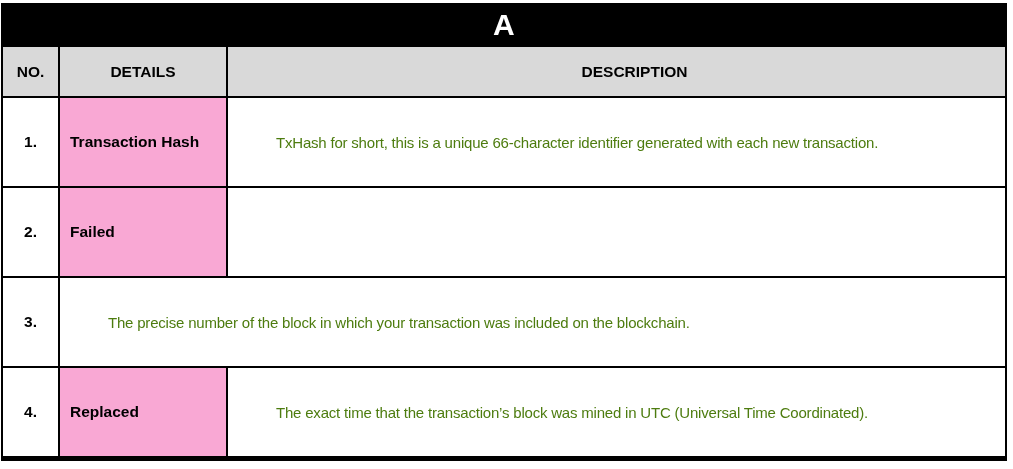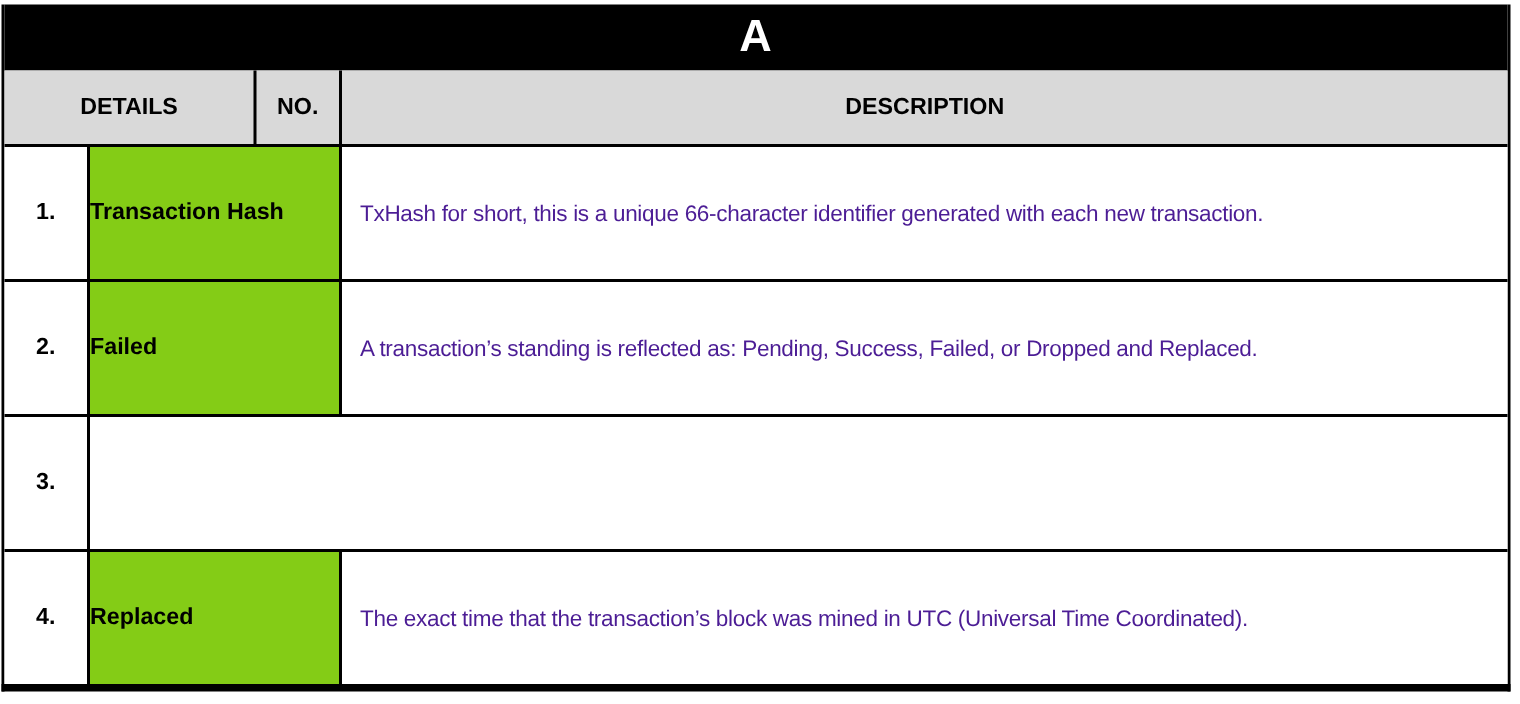--- a/index.html
+++ b/index.html
@@ -82,8 +82,8 @@
   </div>
 
   <div class="row header">
+    <div class="cell no">NO.</div>
     <div class="cell details">DETAILS</div>
-    <div class="cell no">NO.</div>
     <div class="cell desc">DESCRIPTION</div>
   </div>
 

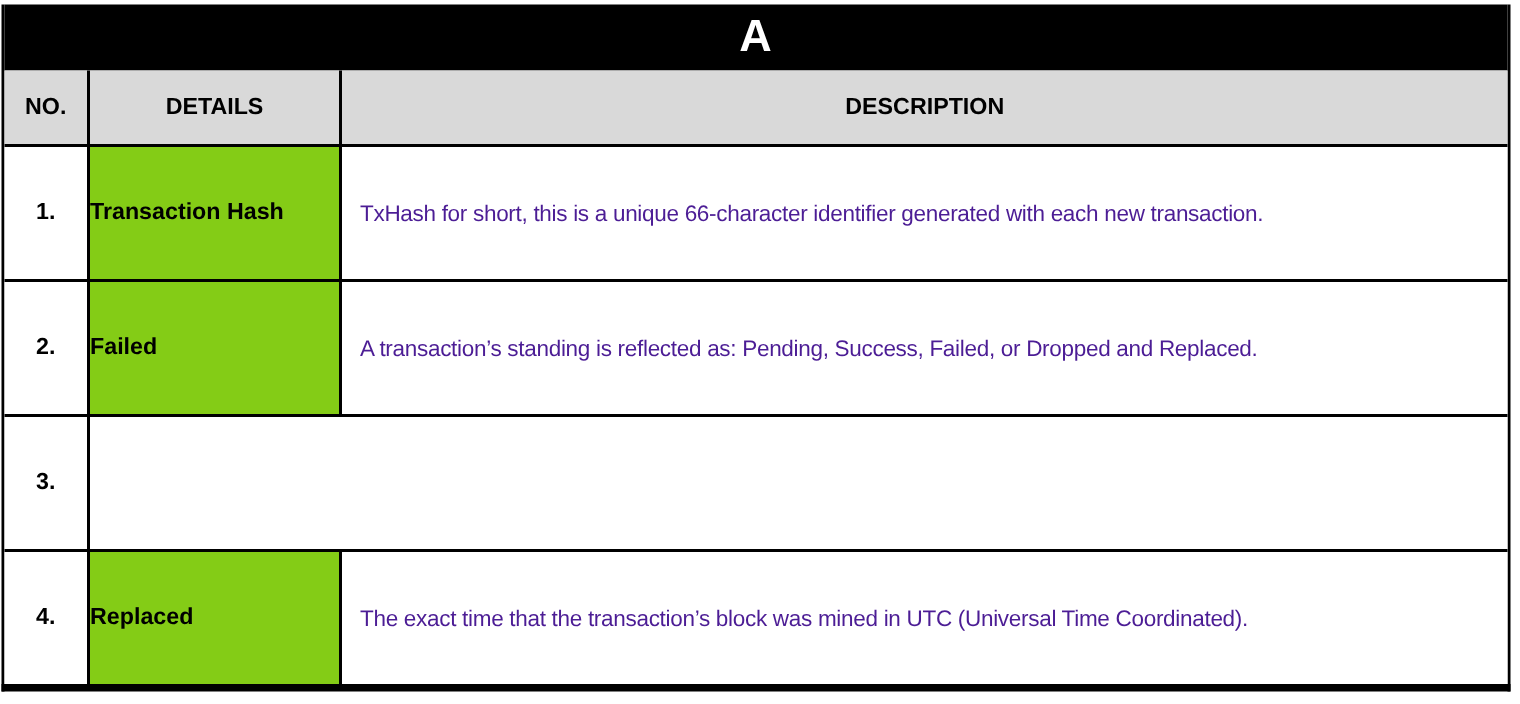--- a/index.html
+++ b/index.html
@@ -56,6 +56,7 @@
     justify-content: center;
     font-weight: bold;
     font-size: 15.5px;
+    margin-left: 36px;
   }
   .row.data .cell.details {
     background: #84cc16;

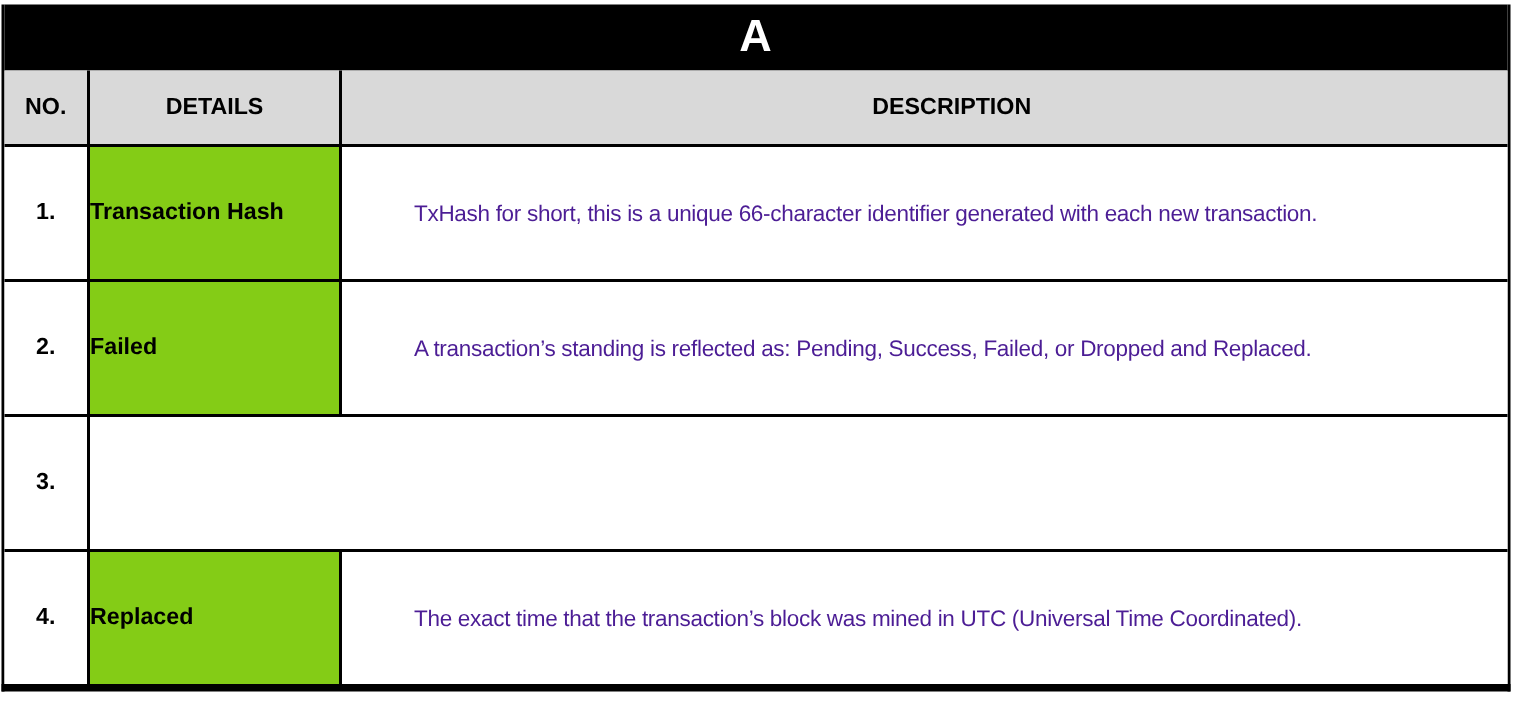--- a/index.html
+++ b/index.html
@@ -59,8 +59,9 @@
     margin-left: 36px;
   }
   .row.data .cell.details {
-    background: #84cc16;
+    background: #f9a8d4;
     justify-content: flex-start;
+    padding-left: 10px;
   }
   .row.data .cell.desc {
     justify-content: flex-start;

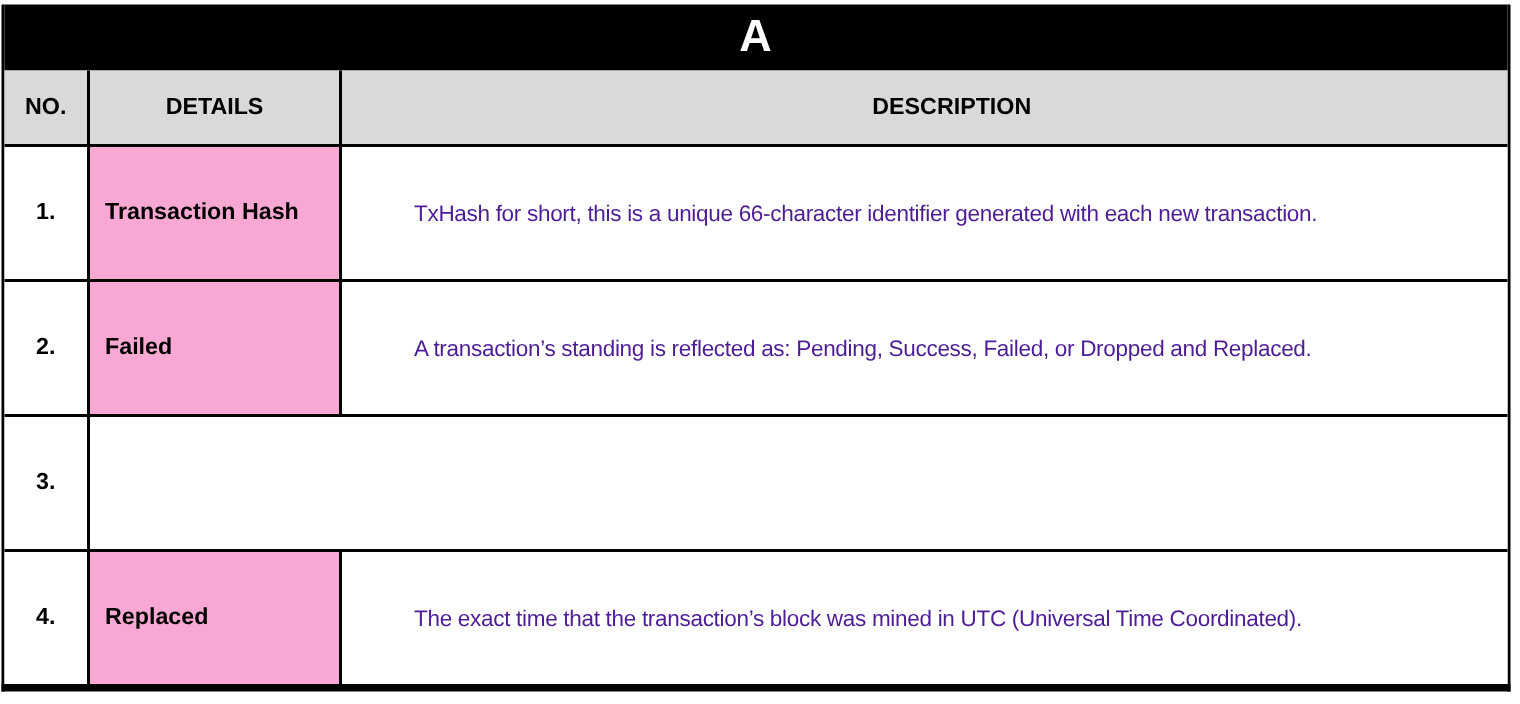--- a/index.html
+++ b/index.html
@@ -70,7 +70,7 @@
     font-weight: normal;
     font-size: 15px;
     letter-spacing: -0.2px;
-    color: #4c1d95;
+    color: #4d7c0f;
     white-space: nowrap;
   }
 </style>

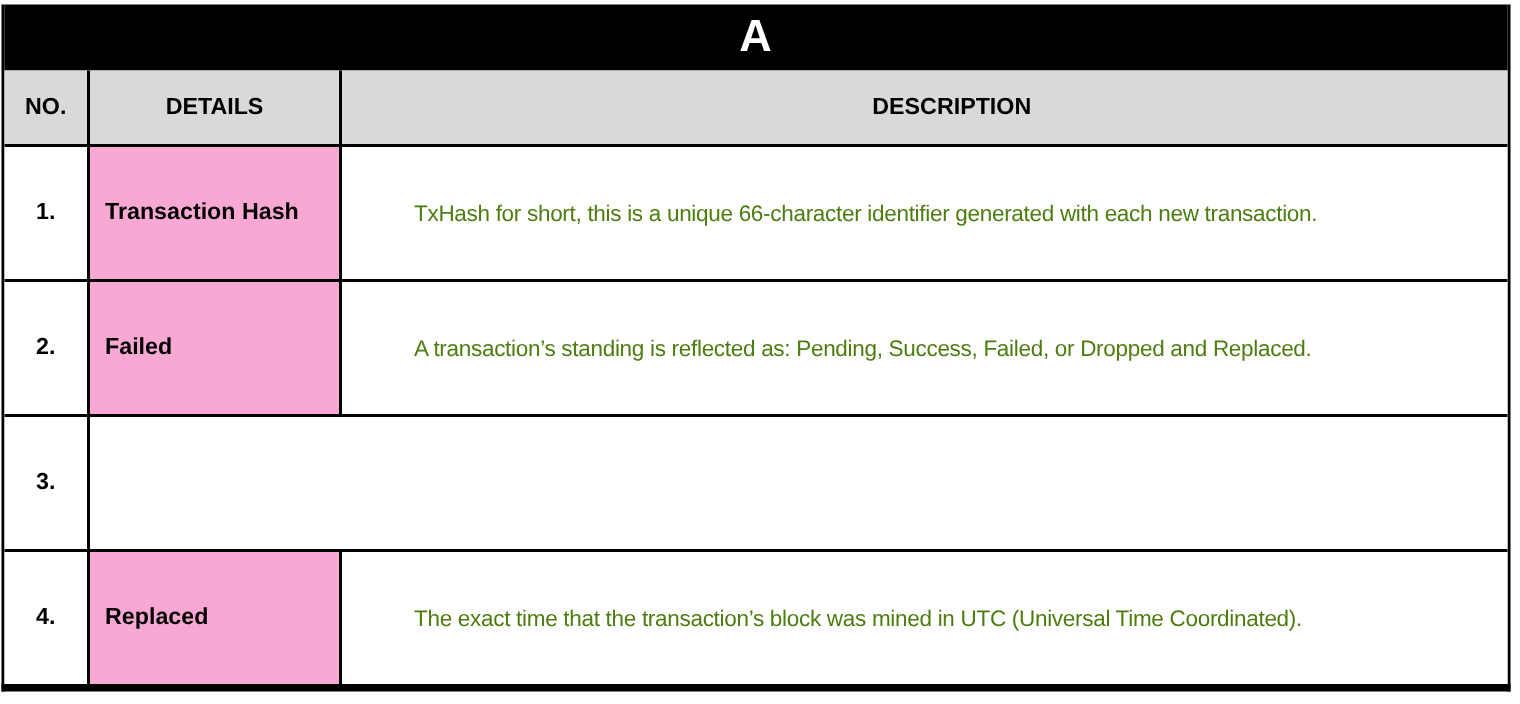--- a/index.html
+++ b/index.html
@@ -98,7 +98,6 @@
   <div class="row data">
     <div class="cell no">2.</div>
     <div class="cell details">Failed</div>
-    <div class="cell desc">A transaction’s standing is reflected as:  Pending, Success, Failed, or Dropped and Replaced.</div>
   </div>
 
   <div class="row data">

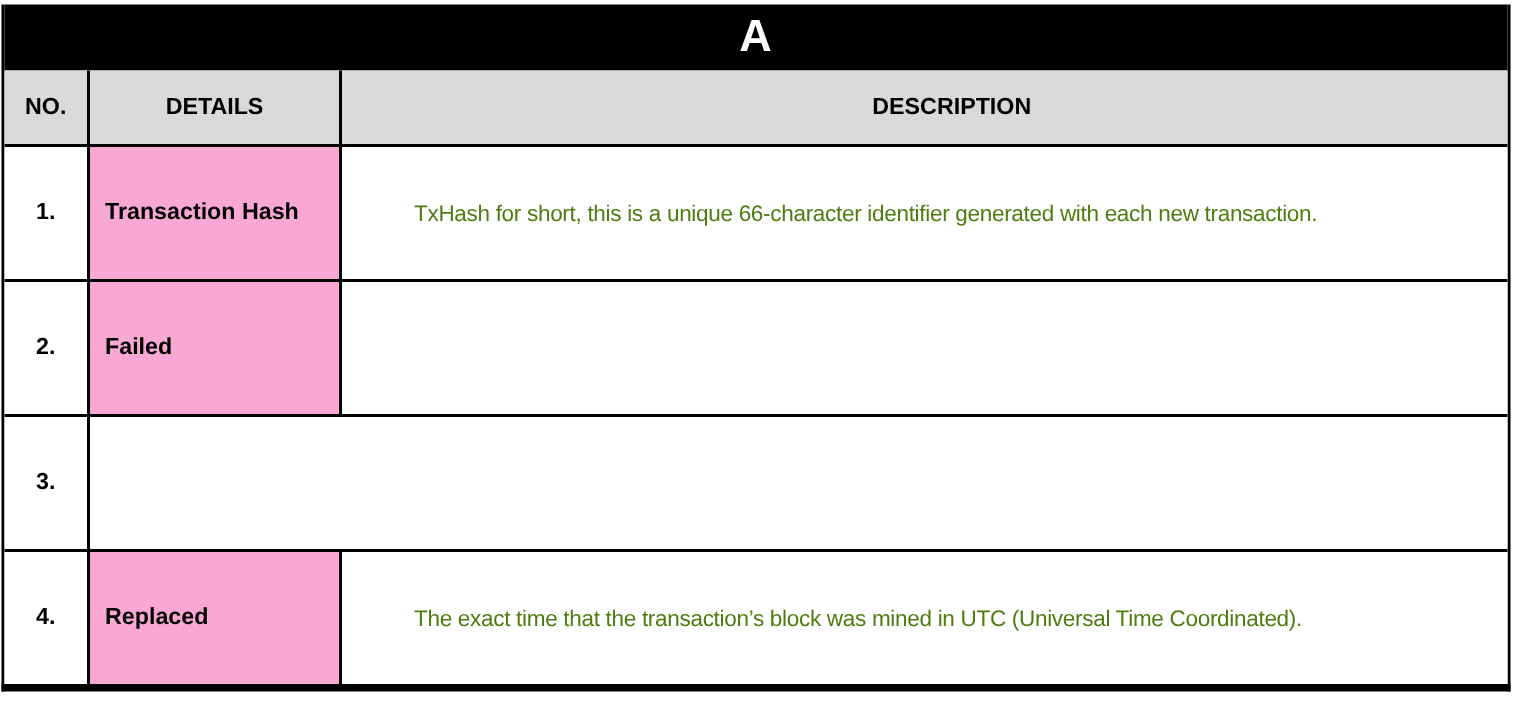--- a/index.html
+++ b/index.html
@@ -102,6 +102,7 @@
 
   <div class="row data">
     <div class="cell no">3.</div>
+    <div class="cell desc">The precise number of the block in which your transaction was included on the blockchain.</div>
   </div>
 
   <div class="row data">

